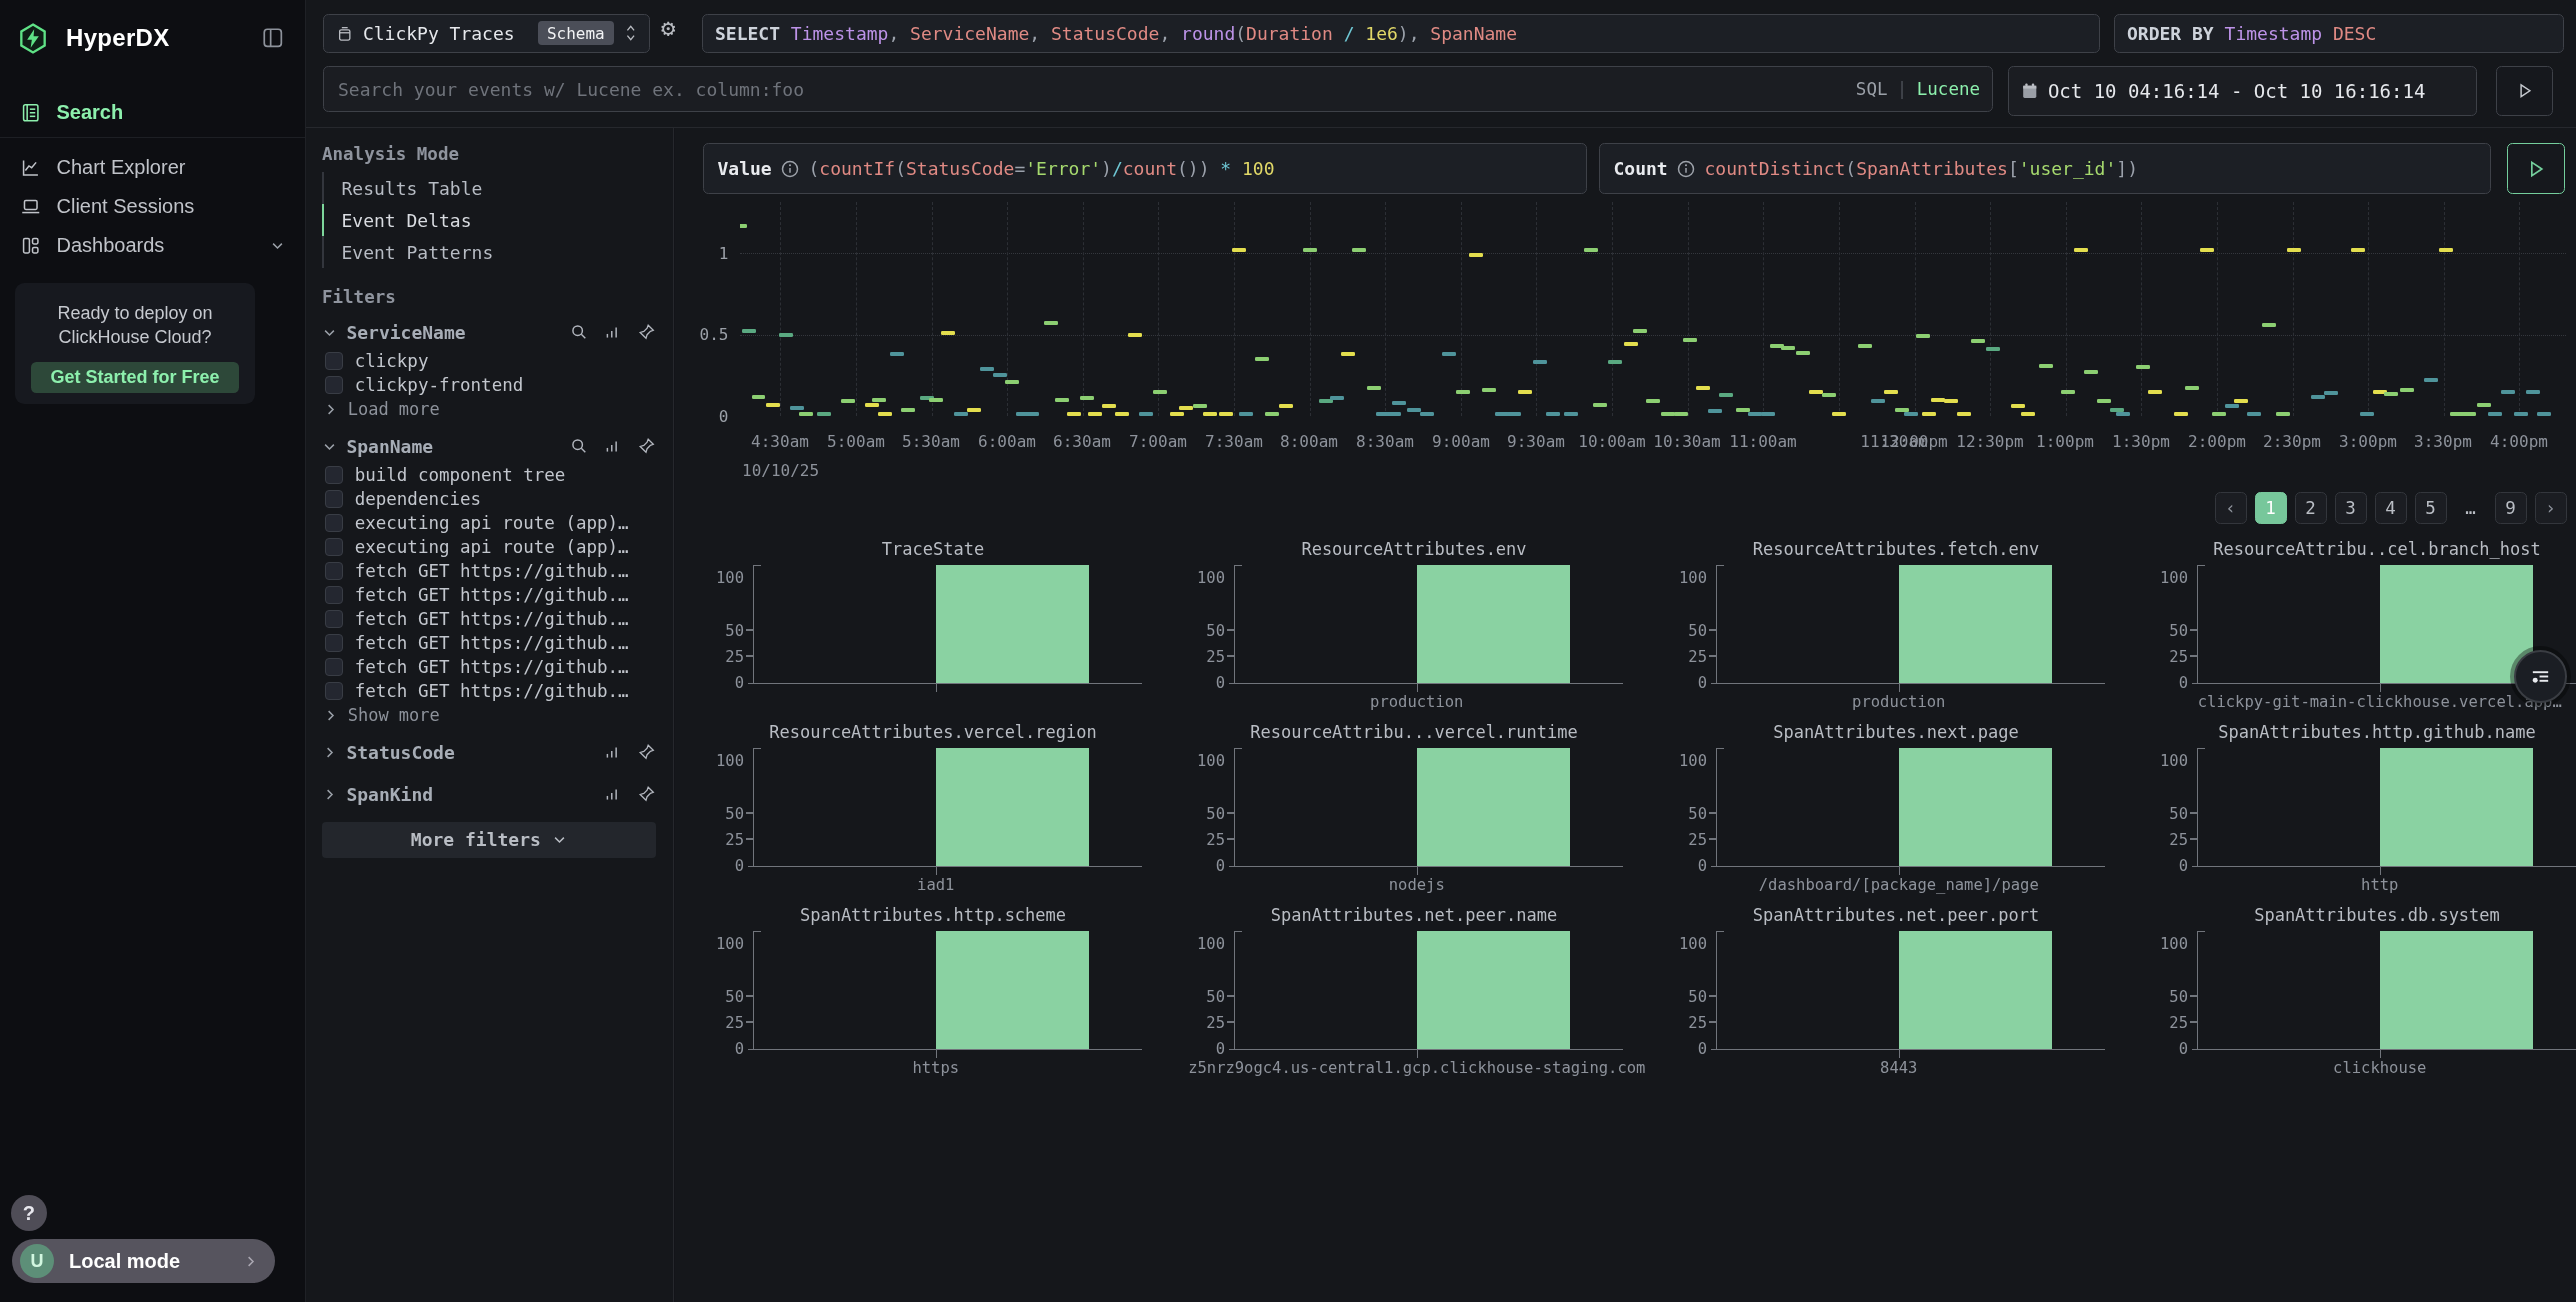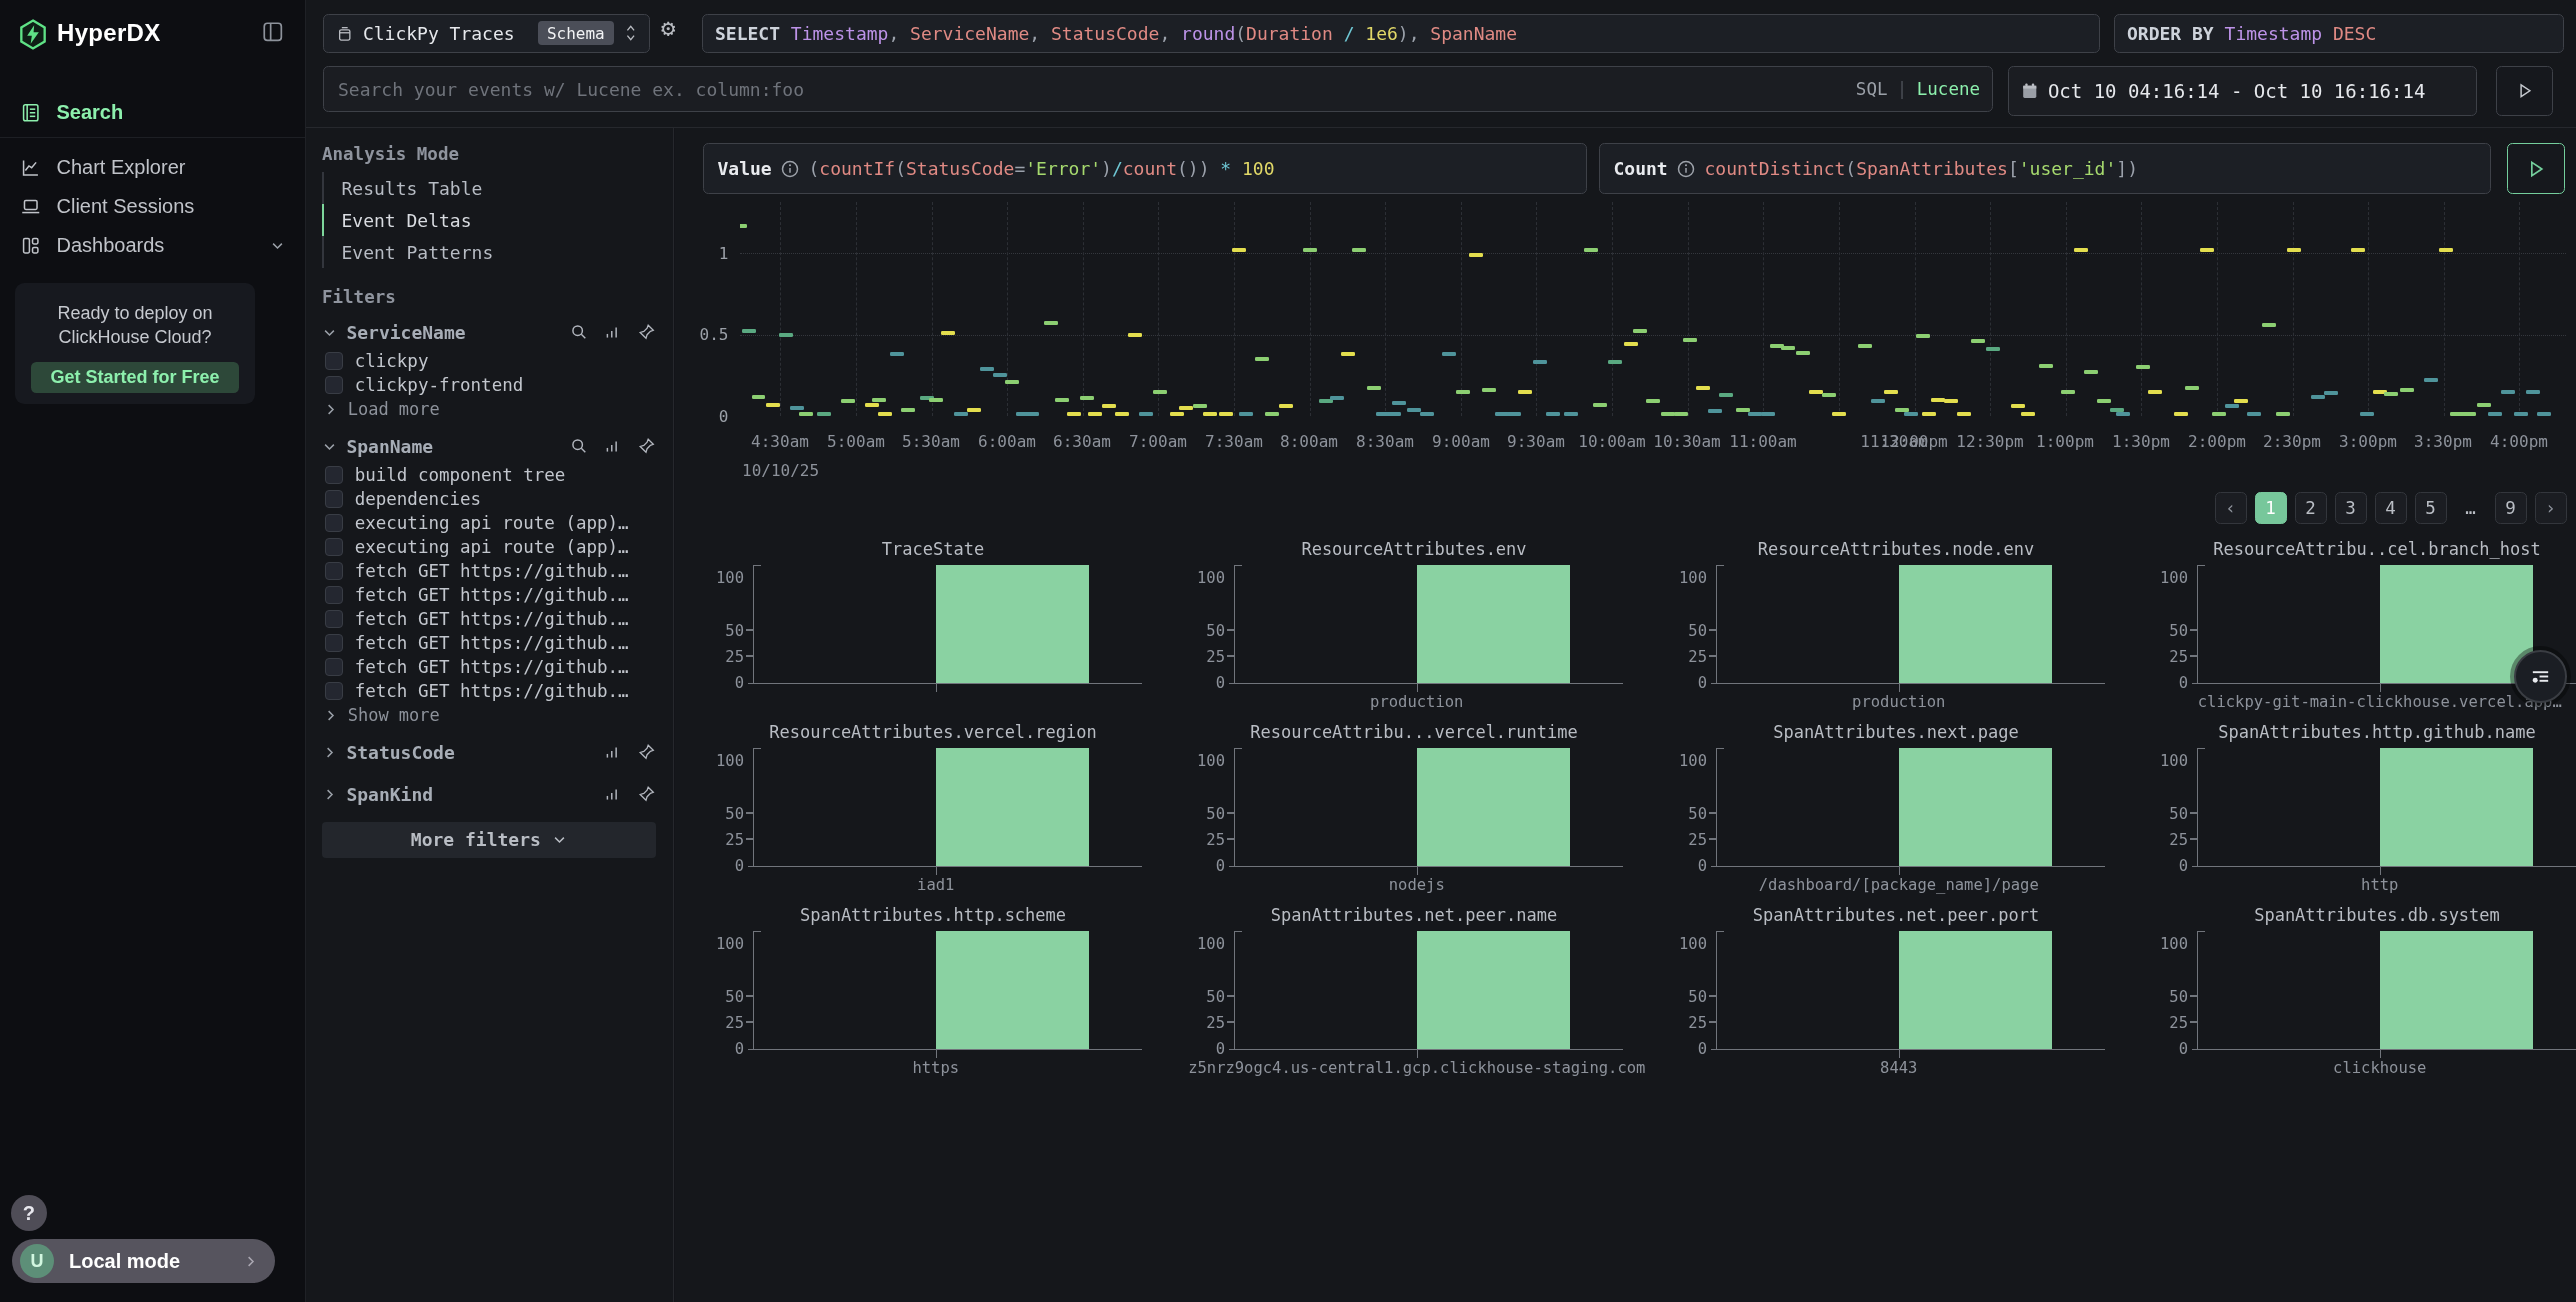--- a/index.html
+++ b/index.html
@@ -9,7 +9,7 @@
 
   
   #sidebar{position:absolute;left:0;top:0;width:306px;height:1302px;background:#0d0e12;border-right:1.3px solid #1f2126;}
-  .logo-row{position:absolute;left:19px;top:19px;right:19px;height:38px;display:flex;gap:10px;}
+  .logo-row{position:absolute;left:19px;top:19px;right:19px;height:38px;display:flex;align-items:center;gap:19px;}
   .logo-title{font-family:"Liberation Sans",sans-serif;font-weight:bold;font-size:24px;color:#fff;letter-spacing:0.3px;}
   .collapse-btn{margin-left:auto;cursor:pointer;}
   .nav{position:absolute;left:0;top:93px;right:0;}

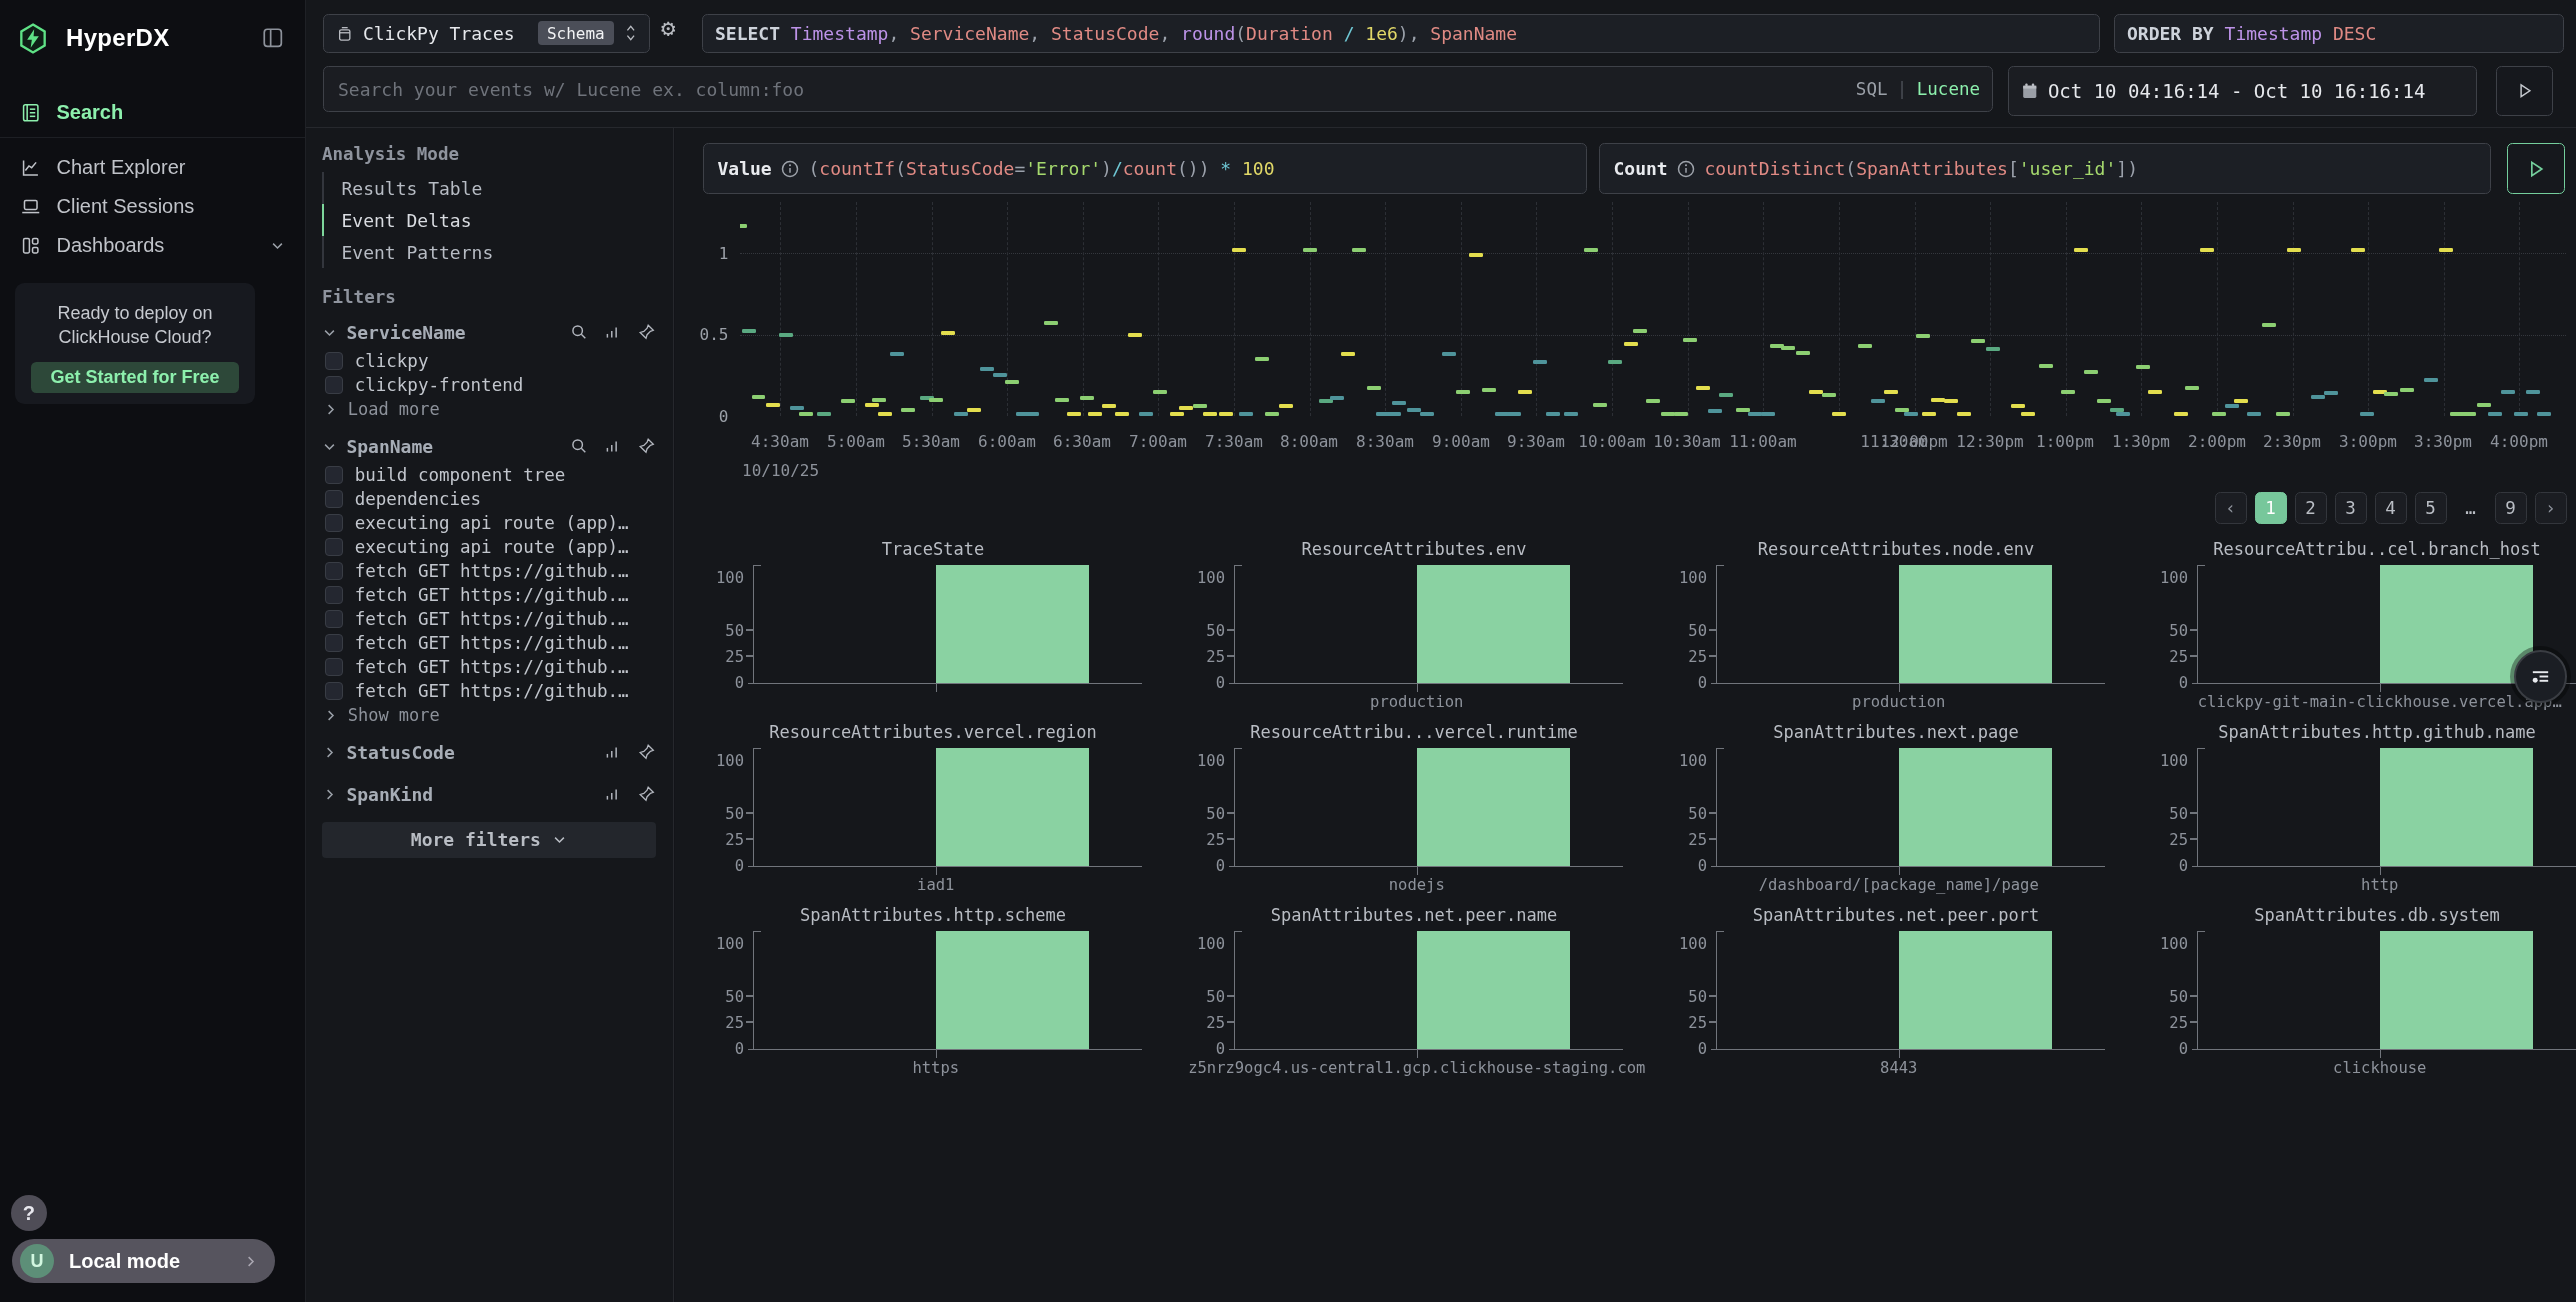--- a/index.html
+++ b/index.html
@@ -729,7 +729,7 @@
         </div>
       </div>
       <div class="cell" style="left: 963px; top: 0px;">
-        <div class="cell-title">ResourceAttributes.node.env</div>
+        <div class="cell-title">ResourceAttributes.fetch.env</div>
         <div class="mini-plot">
           <div class="ytick-lab" style="top:109px">0</div>
           <div class="ytick-dash" style="bottom:26px"></div>

